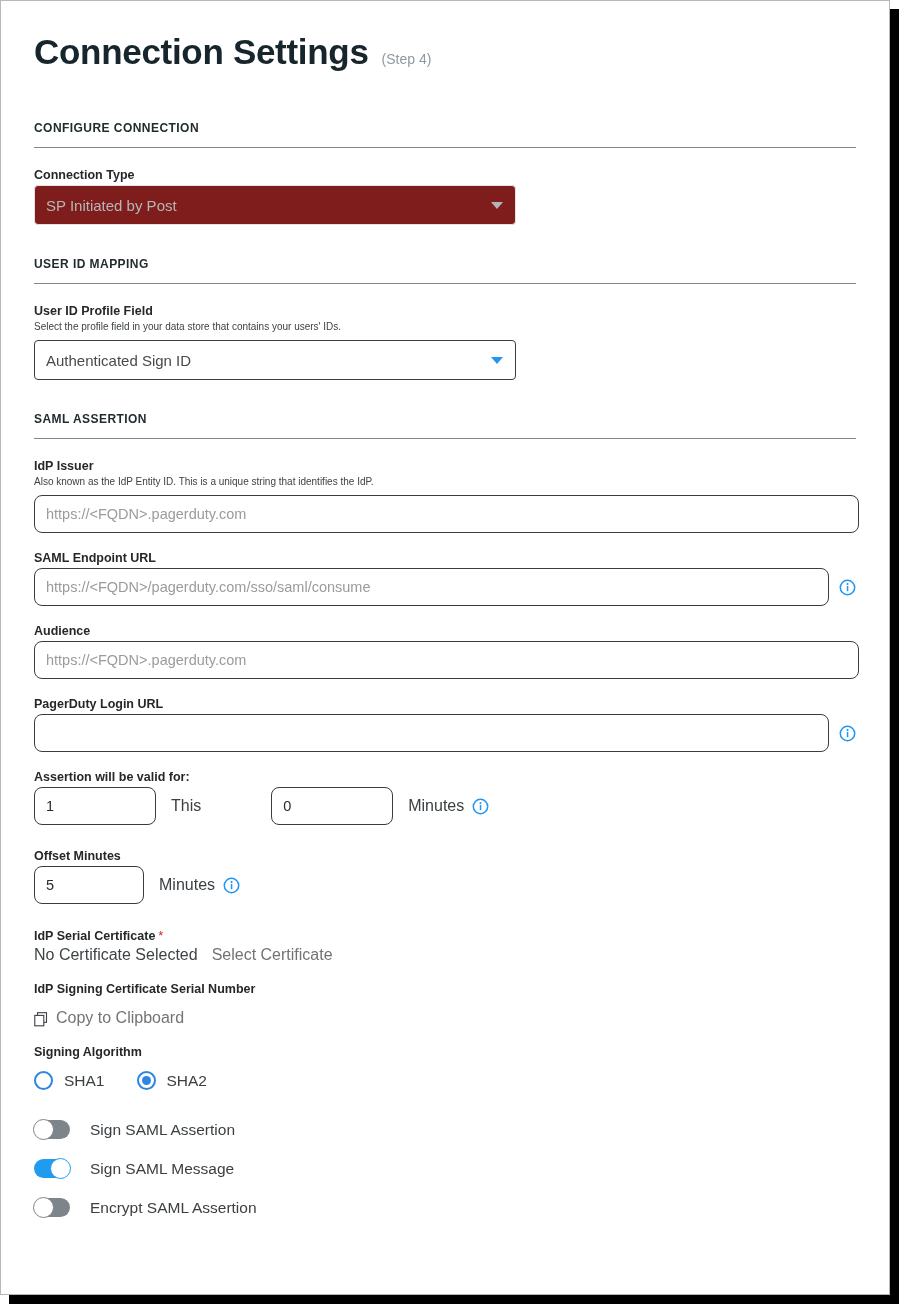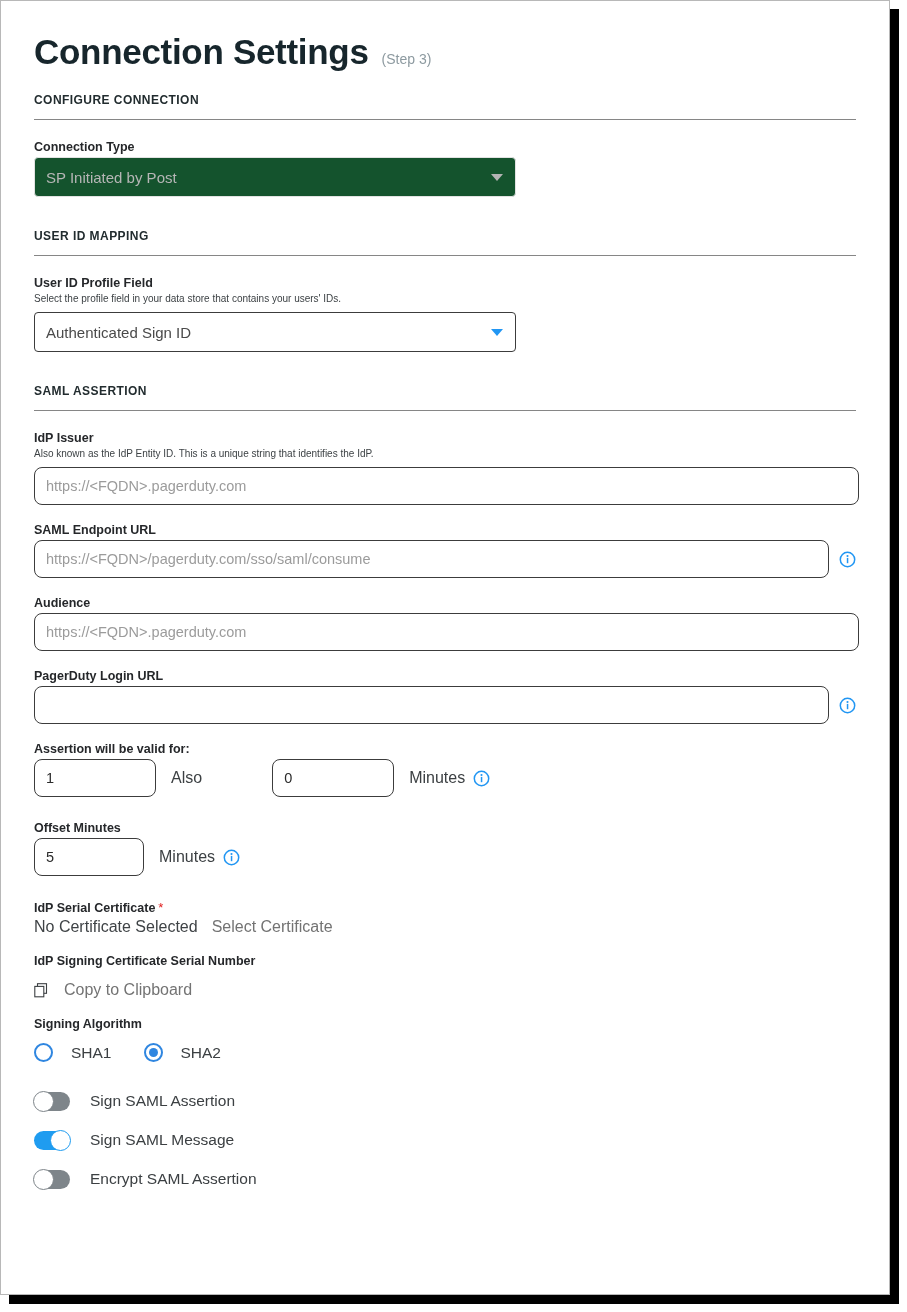--- a/index.html
+++ b/index.html
@@ -28,7 +28,7 @@
     display: flex;
     align-items: baseline;
     gap: 13px;
-    margin-bottom: 24px;
+    margin-bottom: 52px;
   }
   .page-title {
     font-size: 35px;

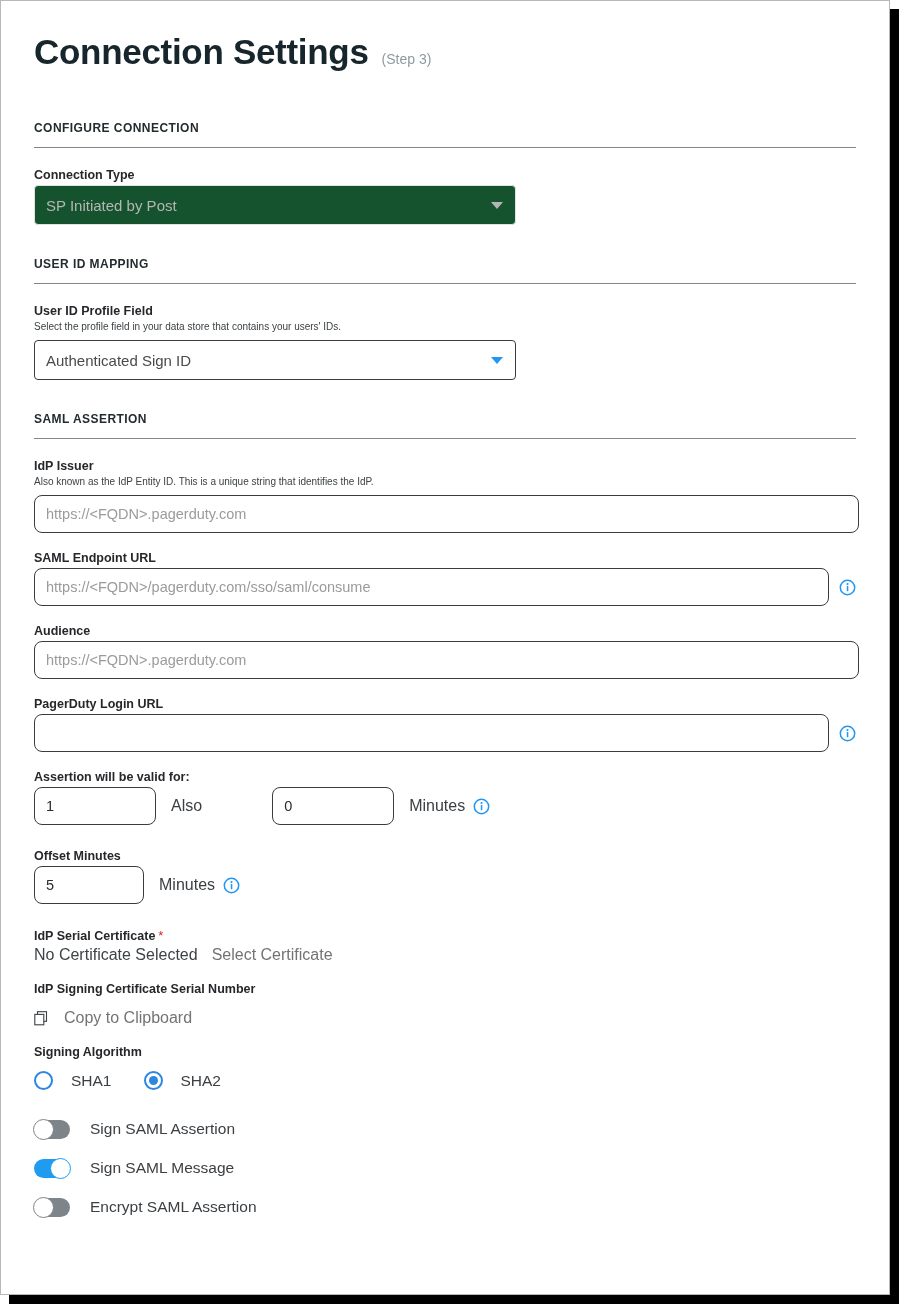--- a/index.html
+++ b/index.html
@@ -272,7 +272,7 @@
 
     <div class="page-header">
       <div class="page-title">Connection Settings</div>
-      <div class="page-step">(Step 3)</div>
+      <div class="page-step">(Step 4)</div>
     </div>
 
     <div class="section">

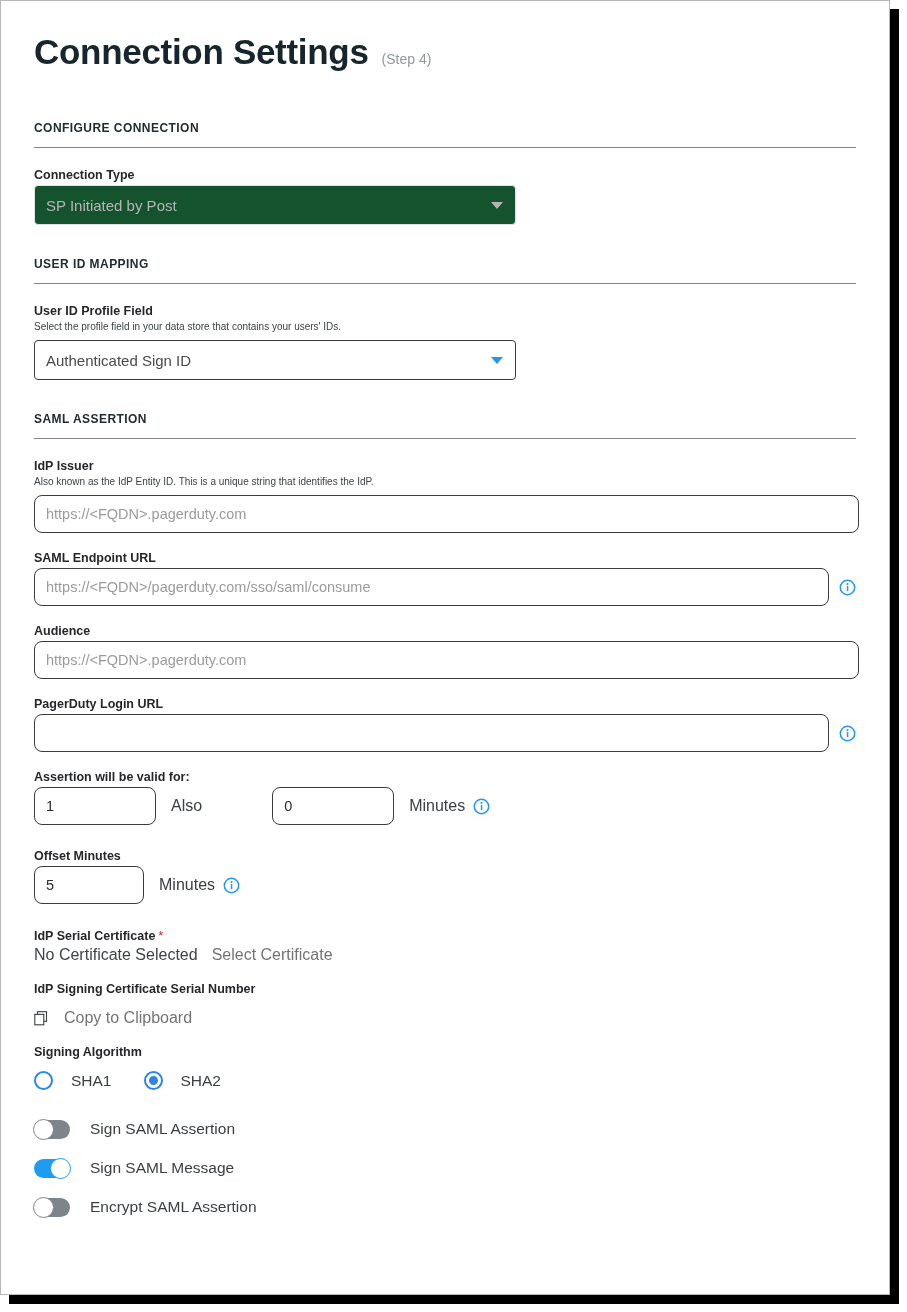--- a/index.html
+++ b/index.html
@@ -129,7 +129,7 @@
     color: #4a4a4a;
   }
   .select-box.disabled {
-    background: #14532d;
+    background: #7f1d1d;
     border: 1px solid #e2e2e2;
     color: #b6b6b6;
   }

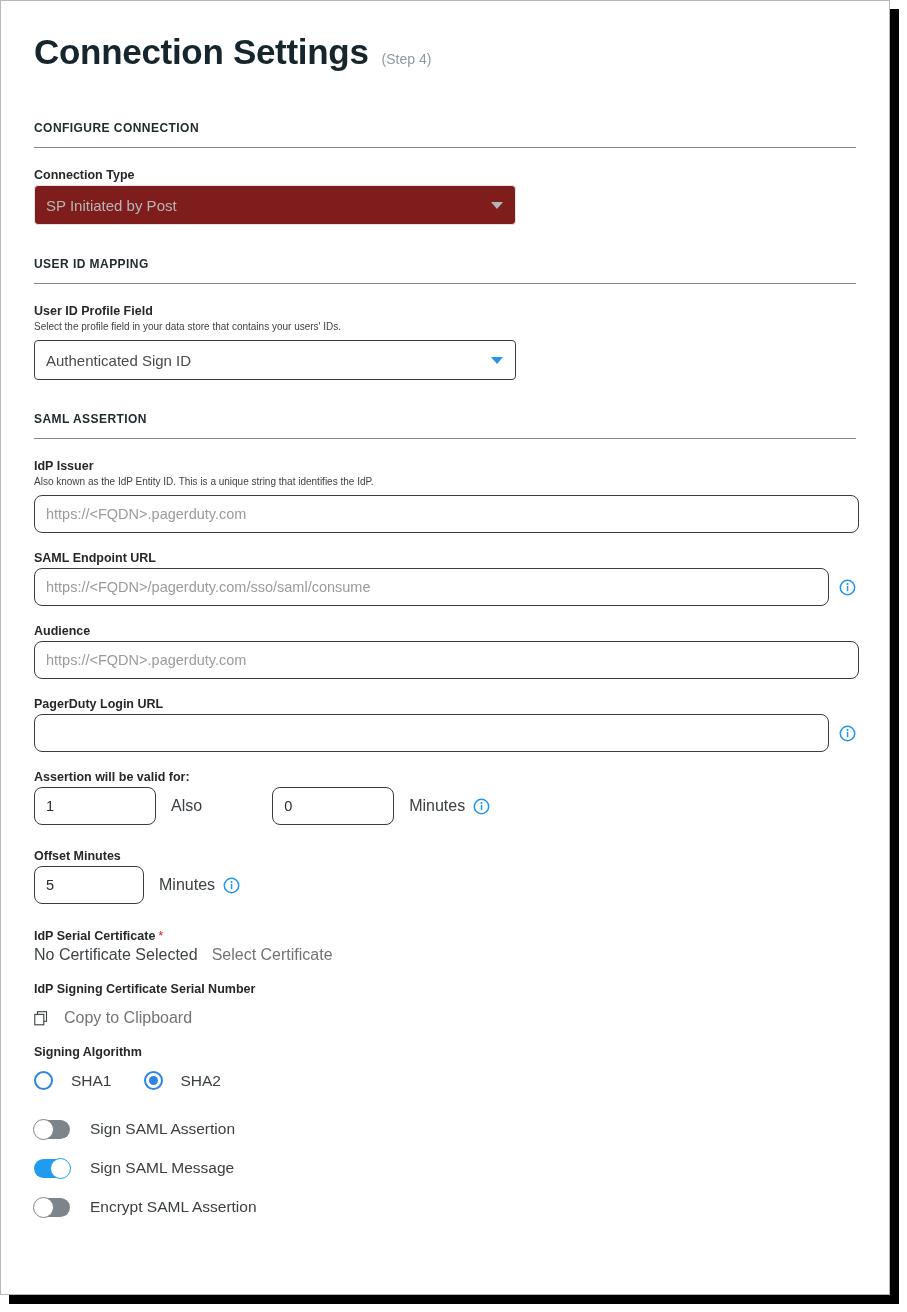--- a/index.html
+++ b/index.html
@@ -349,7 +349,7 @@
         <span class="field-label">Assertion will be valid for:</span>
         <div class="unit-row">
           <input class="text-input w-num" type="text" value="1" style="">
-          <span class="unit-label">Also</span>
+          <span class="unit-label">This</span>
           <input class="text-input w-num gap-lg" type="text" value="0" style="">
           <span class="unit-label">Minutes</span>
           <span class="info-icon" style="margin-left:8px">

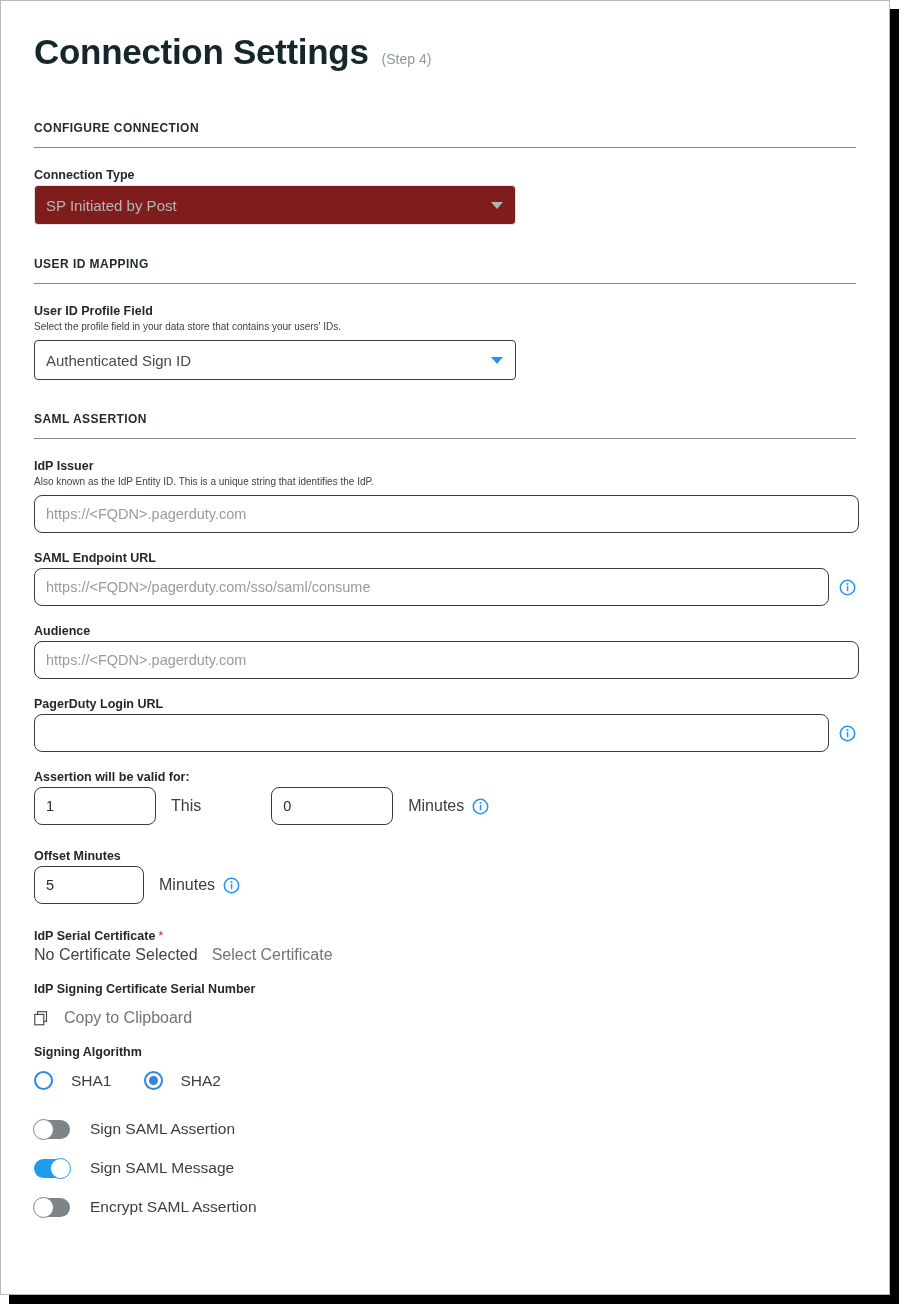--- a/index.html
+++ b/index.html
@@ -186,8 +186,8 @@
   }
   .copy-row {
     display: flex;
-    align-items: center;
-    gap: 15px;
+    align-items: flex-end;
+    gap: 7px;
     margin-top: 13px;
   }
   .copy-icon { width: 15px; height: 15px; display: block; }

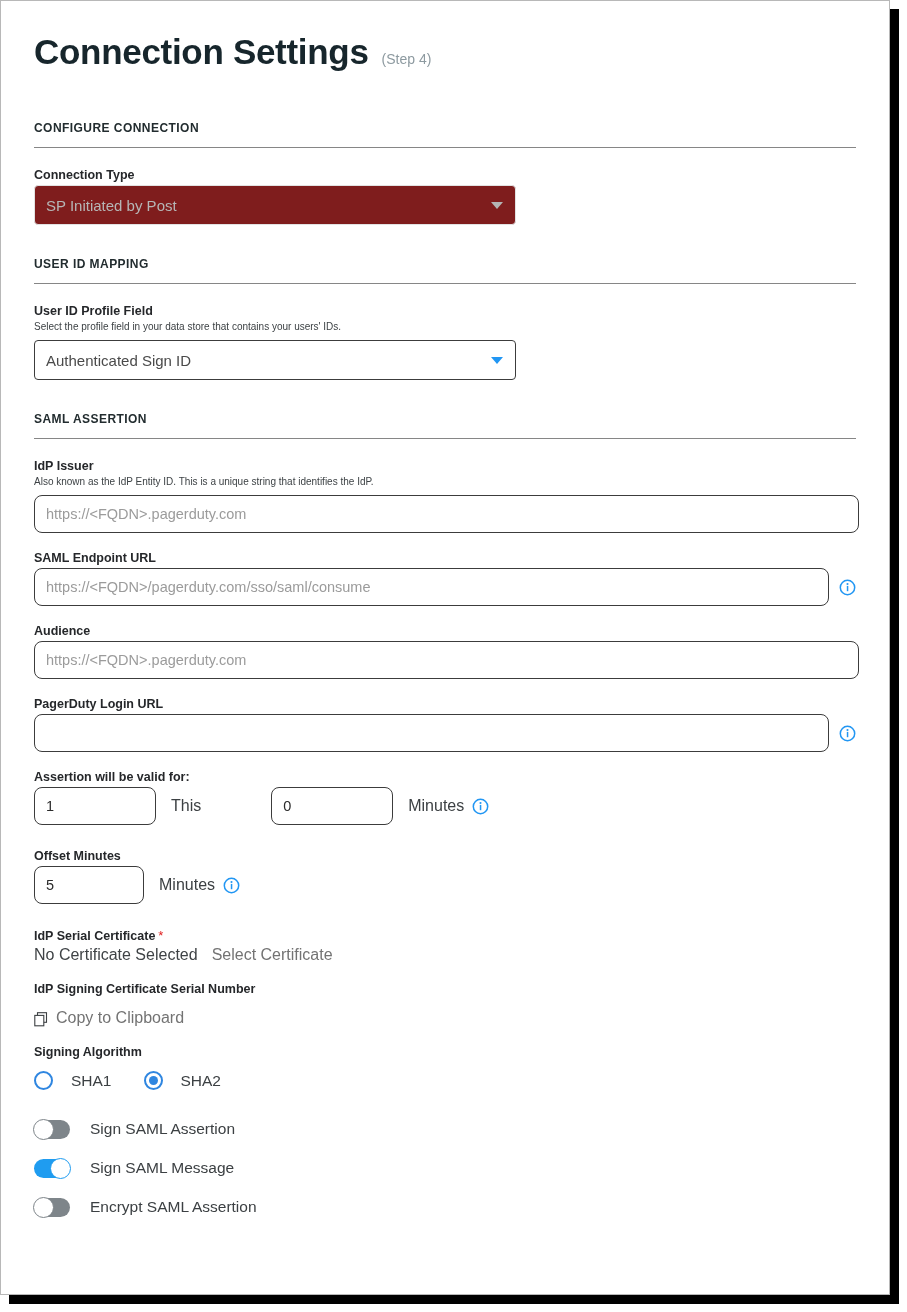--- a/index.html
+++ b/index.html
@@ -224,7 +224,7 @@
   .radio-label {
     font-size: 15.5px;
     color: #3c4043;
-    margin-left: 18px;
+    margin-left: 11px;
   }
 
   

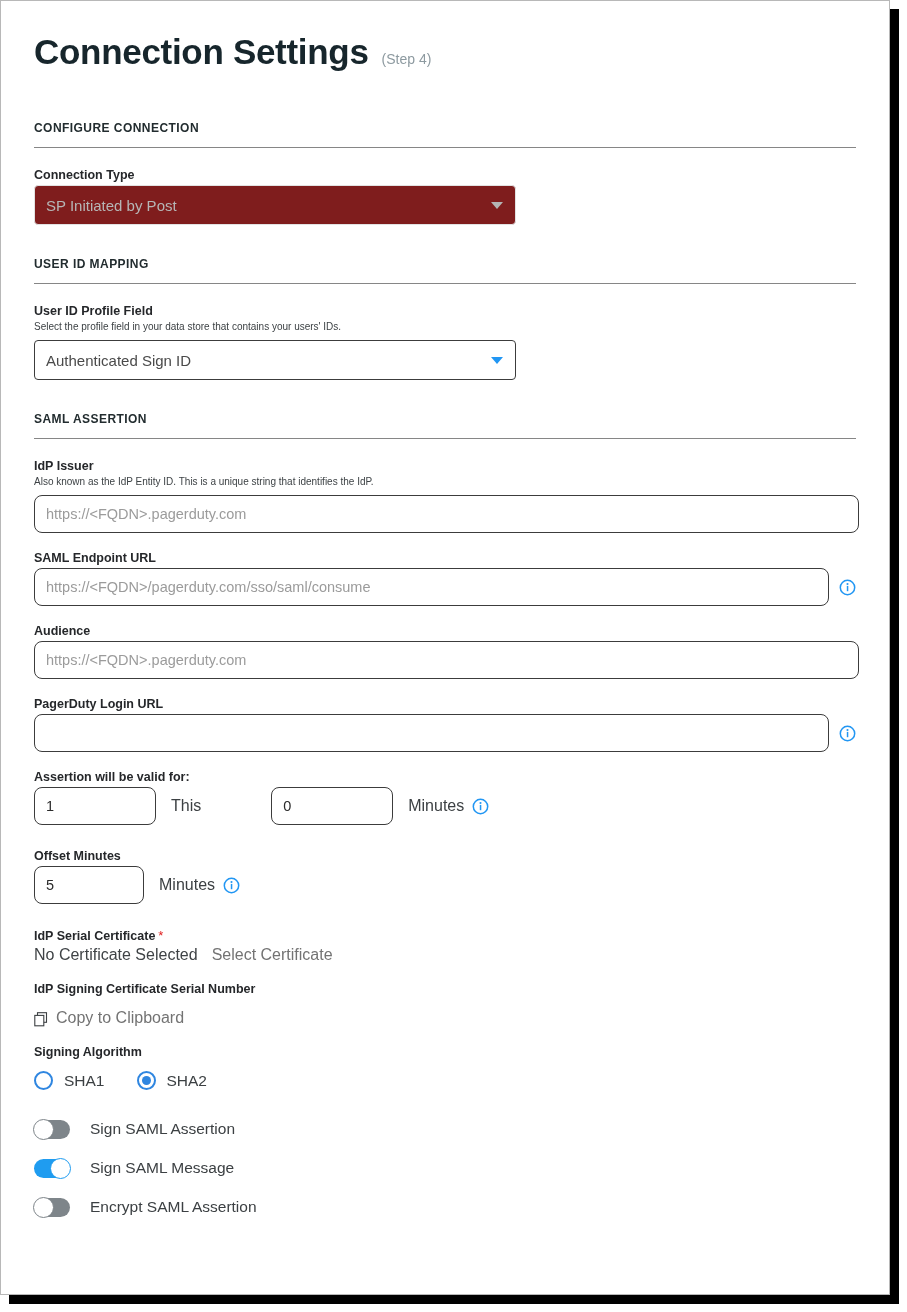--- a/index.html
+++ b/index.html
@@ -231,6 +231,7 @@
   .toggle-list { margin-top: 30px; }
   .toggle-row {
     display: flex;
+    align-items: center;
     margin-bottom: 20px;
     cursor: pointer;
   }

